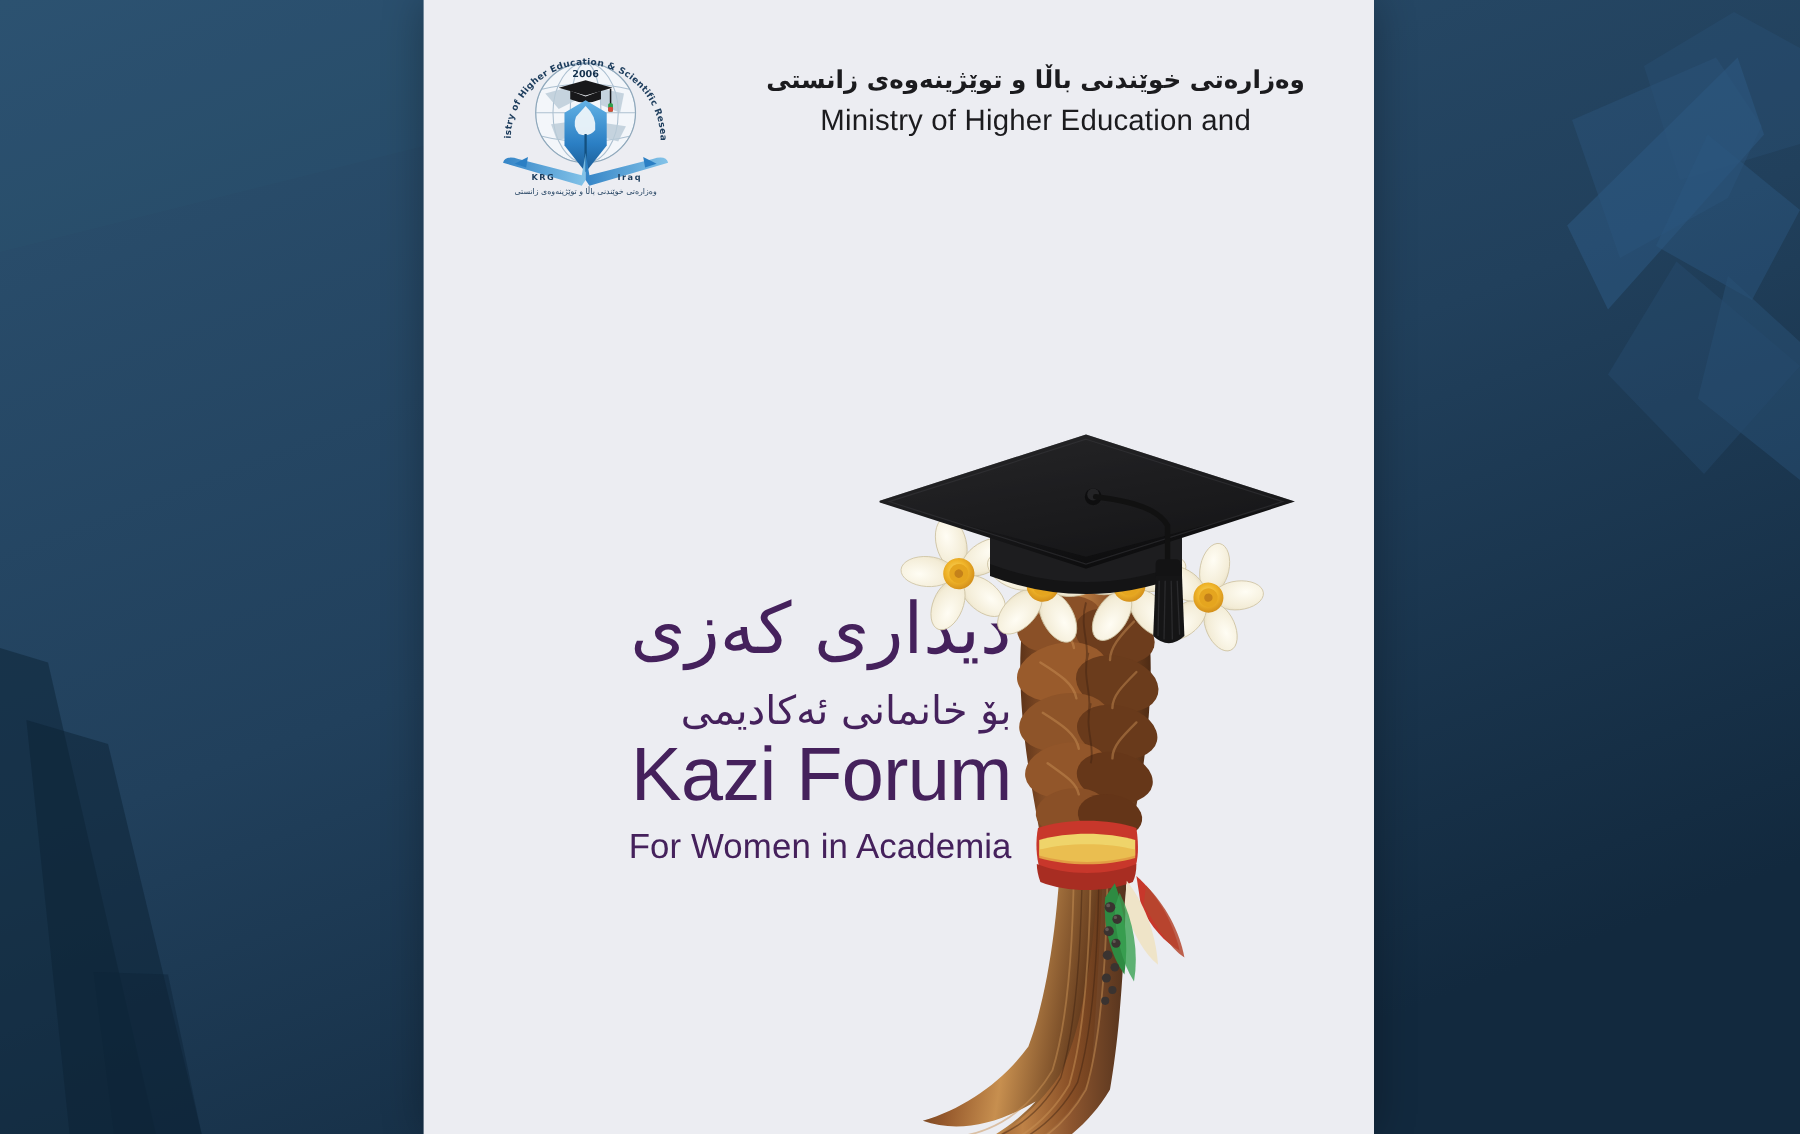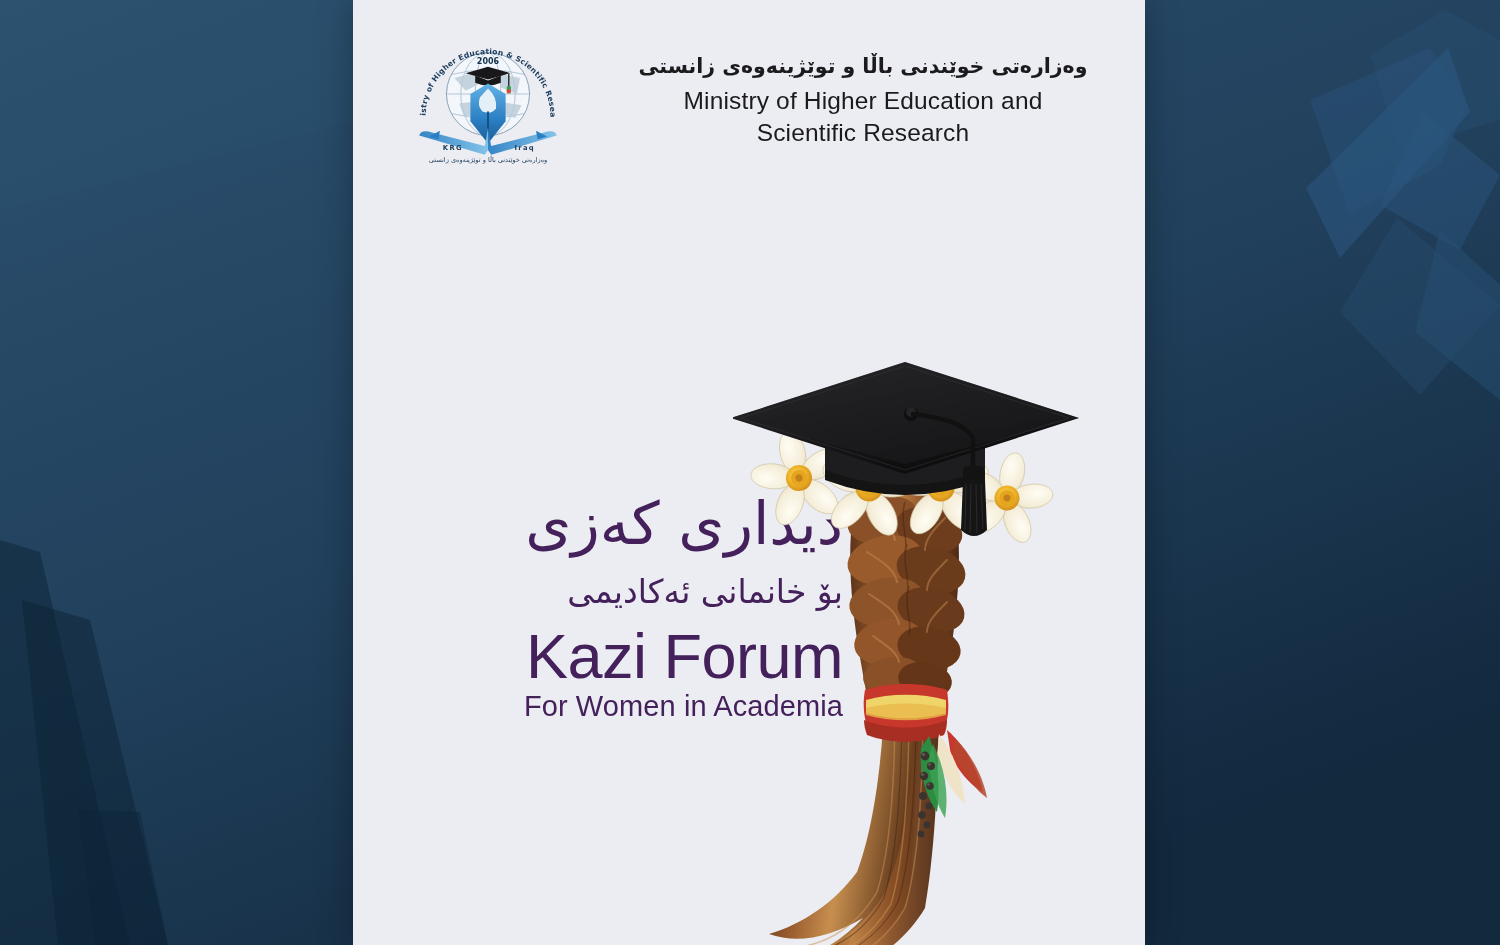--- a/index.html
+++ b/index.html
@@ -205,7 +205,6 @@
     <div id="ministry-name">
       <div class="ministry-ku">وەزارەتی خوێندنی باڵا و توێژینەوەی زانستی</div>
       <div class="ministry-en">Ministry of Higher Education and</div>
-      <div class="ministry-en" style="margin-top:0">Scientific Research</div>
     </div>
   </div>
 

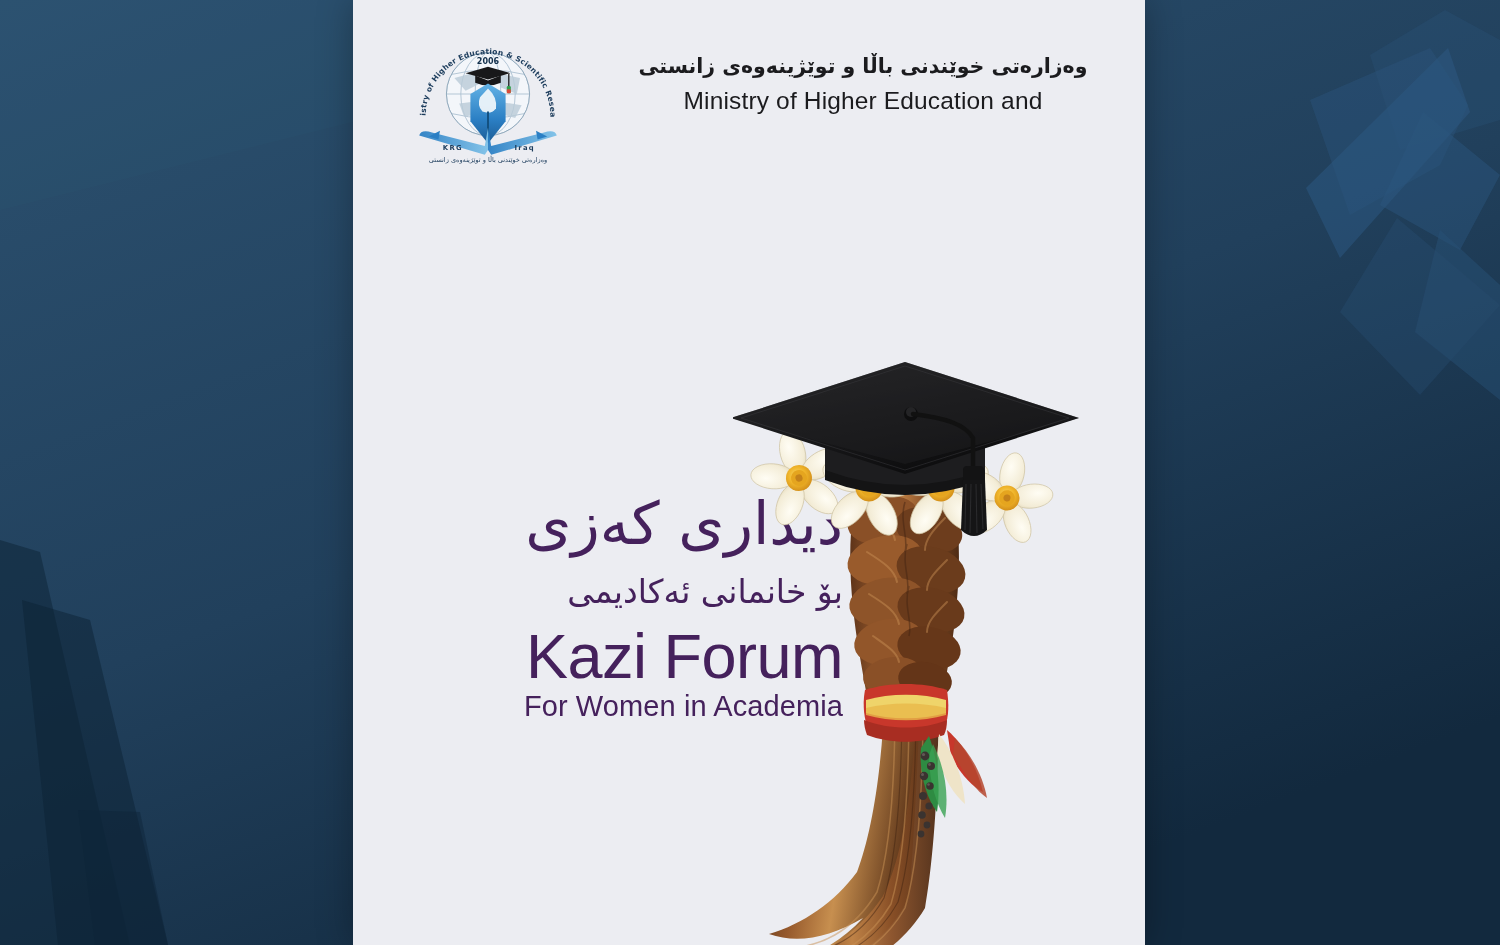--- a/index.html
+++ b/index.html
@@ -74,7 +74,7 @@
   }
   .title-en-main{
     font-size:63px;line-height:1.02;font-weight:400;
-    margin-top:10px;letter-spacing:-.5px;
+    margin-top:0;letter-spacing:-.5px;
     font-family:"Liberation Sans",sans-serif;
     color:#45215c;
   }

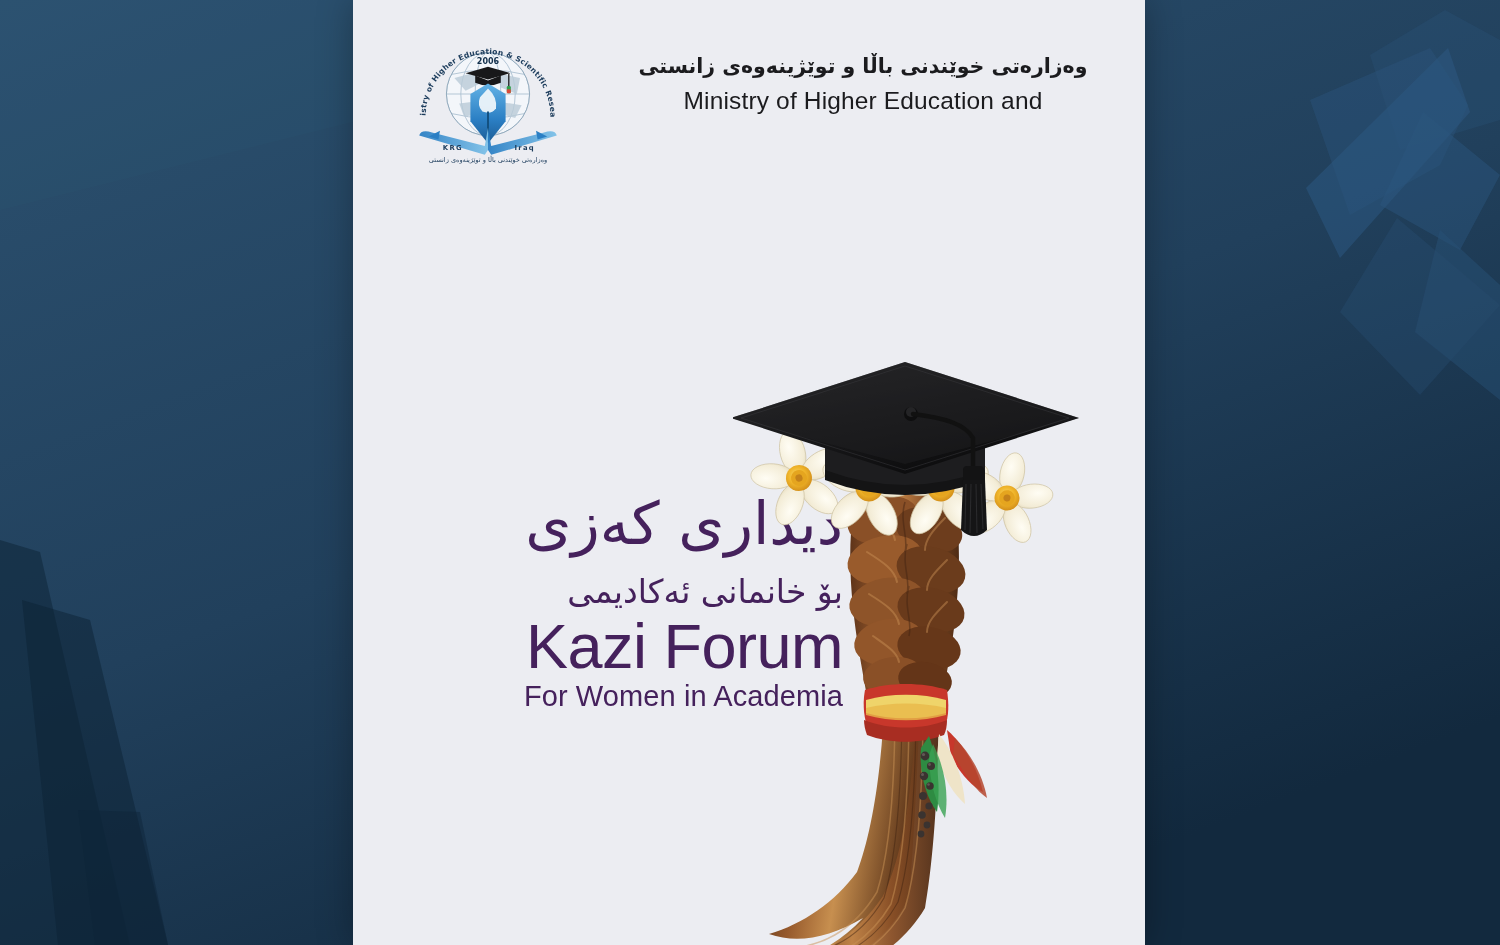--- a/index.html
+++ b/index.html
@@ -80,7 +80,7 @@
   }
   .title-en-sub{
     font-size:29px;line-height:1.2;font-weight:400;
-    margin-top:0;letter-spacing:.1px;
+    margin-top:10px;letter-spacing:.1px;
     font-family:"Liberation Sans",sans-serif;
     color:#45215c;
   }

